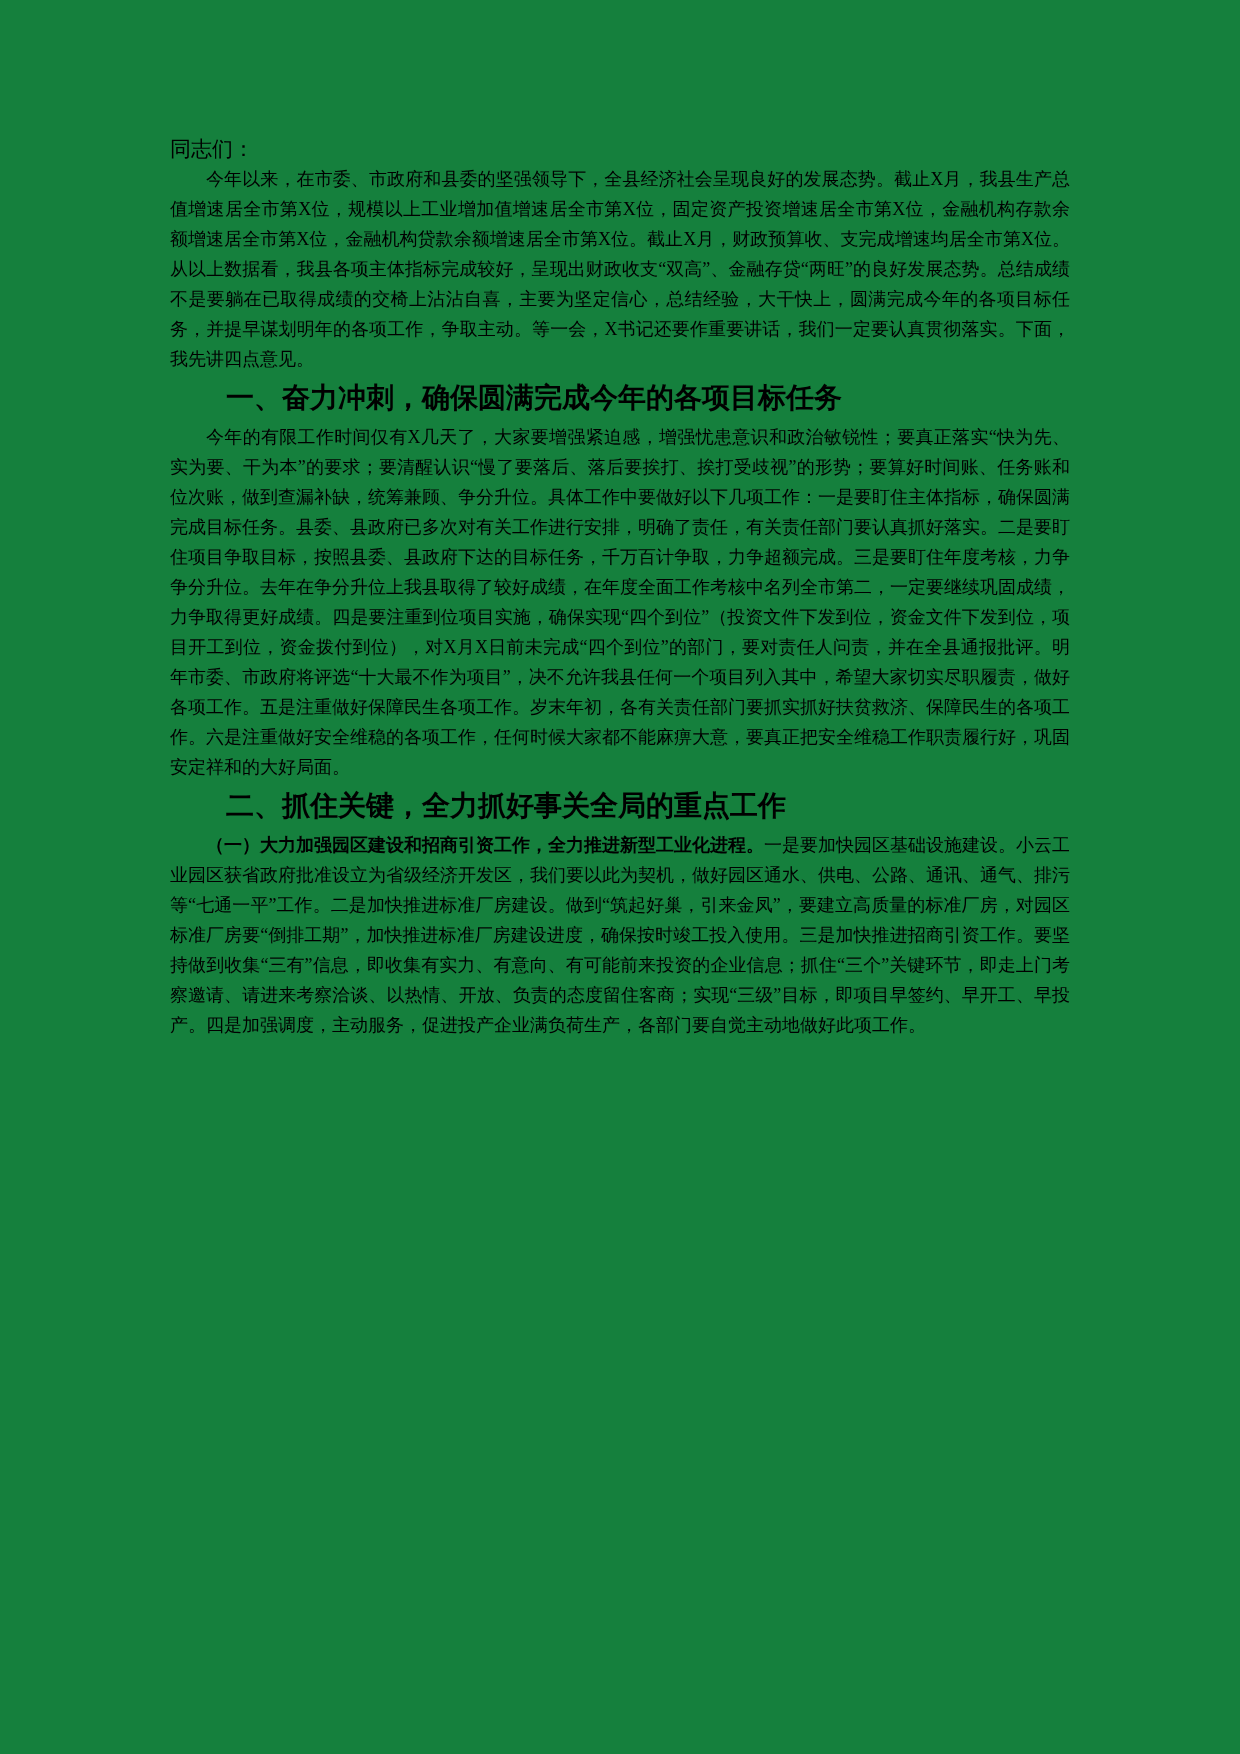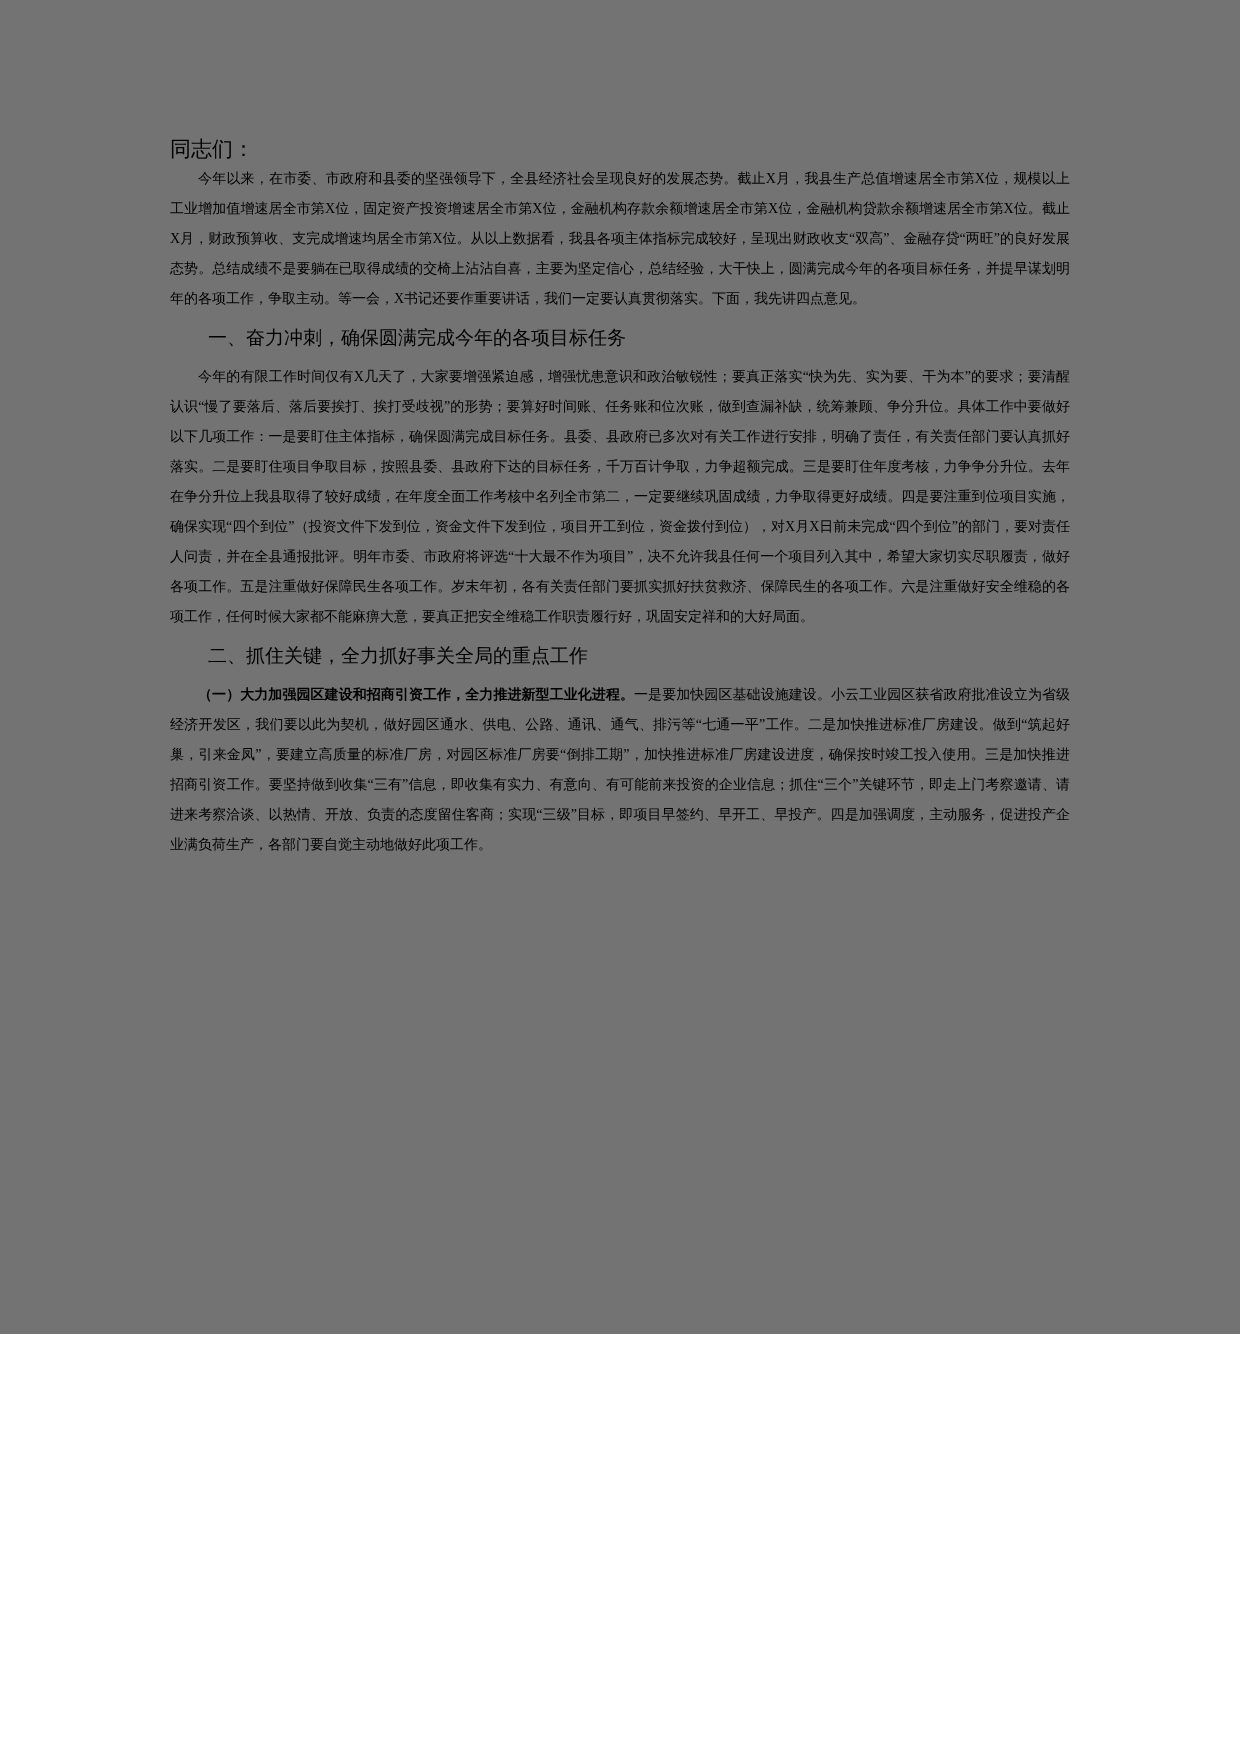--- a/index.html
+++ b/index.html
@@ -14,8 +14,8 @@
   .page {
     position: relative;
     width: 1240px;
-    height: 1334px;
-    background: #737373;
+    height: 1754px;
+    background: #15803d;
     overflow: hidden;
   }
   .content {

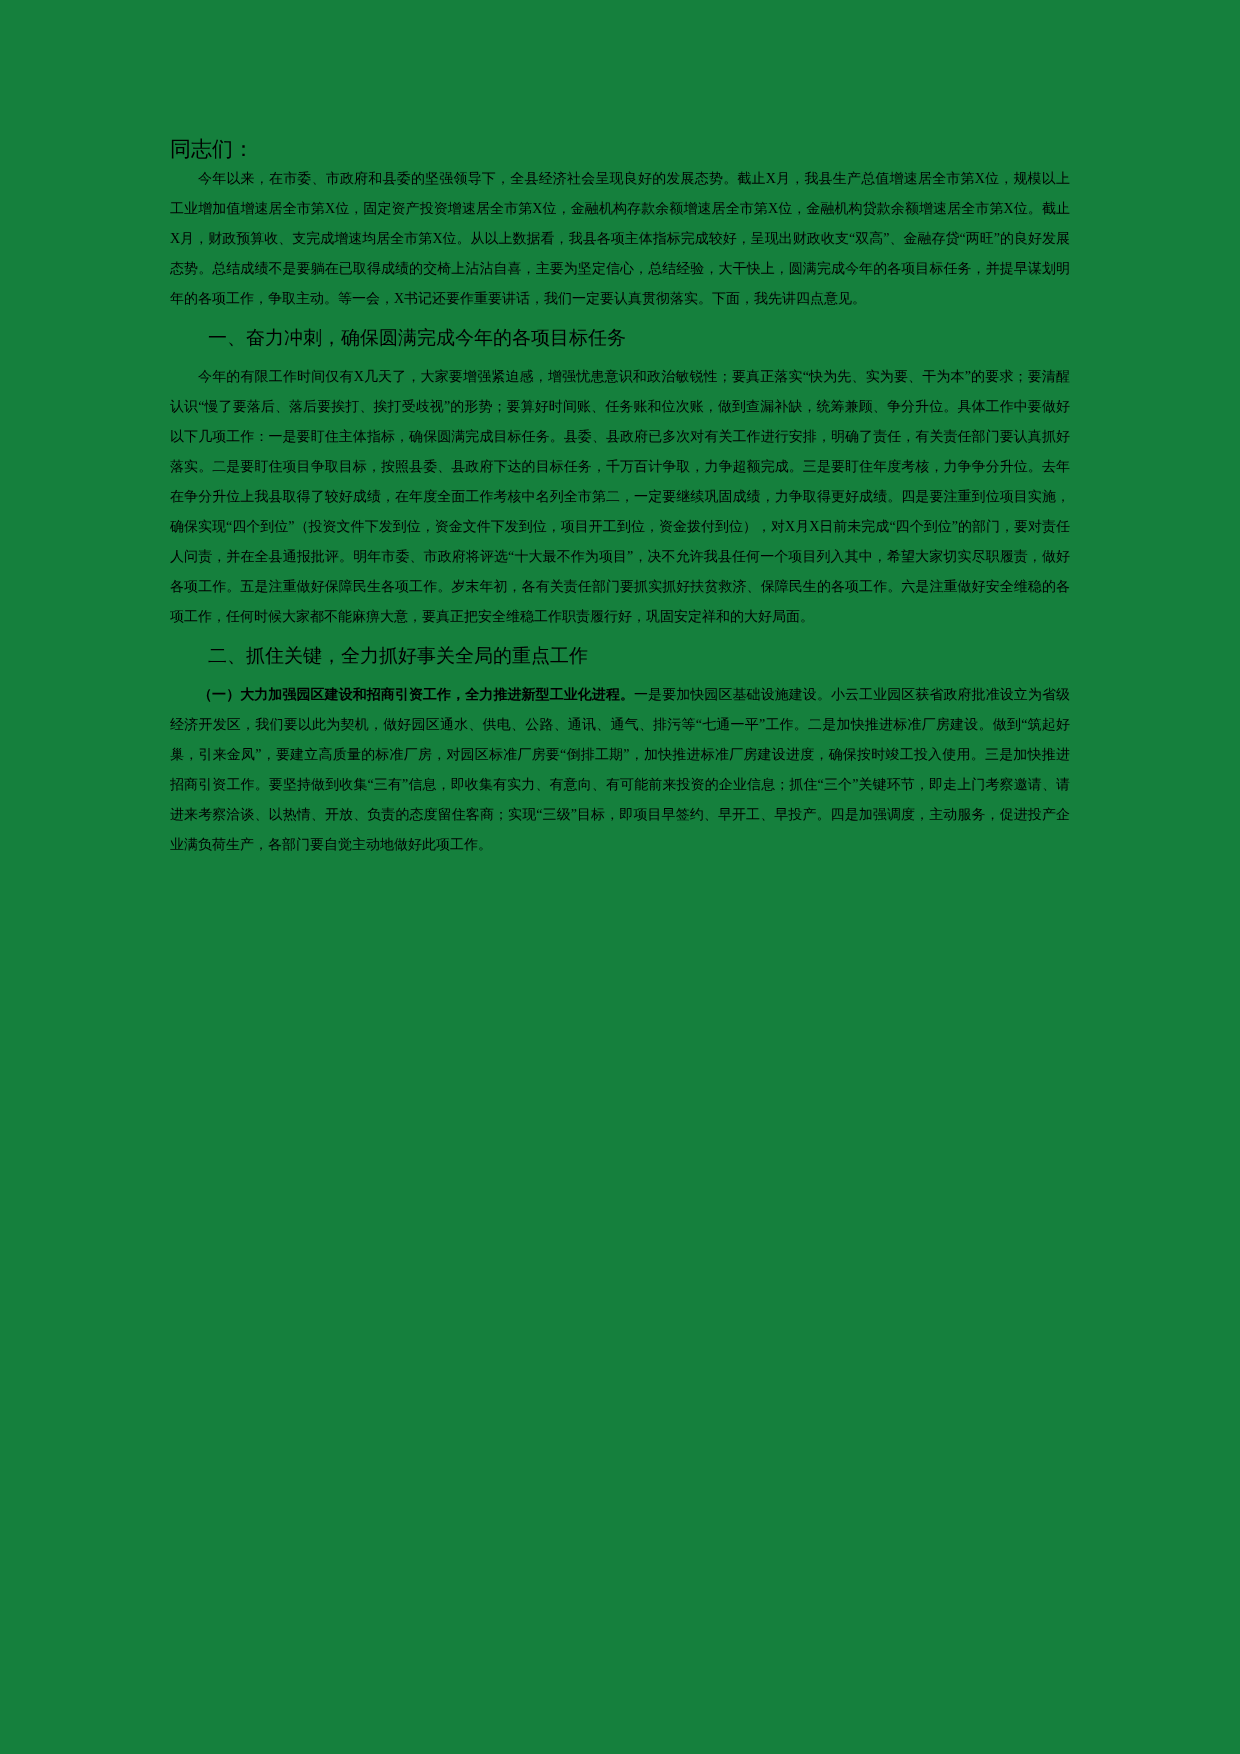--- a/index.html
+++ b/index.html
@@ -30,7 +30,7 @@
     text-align: justify;
   }
   .para {
-    font-size: 14px;
+    font-size: 18px;
     line-height: 30px;
     text-align: justify;
     text-indent: 2em;

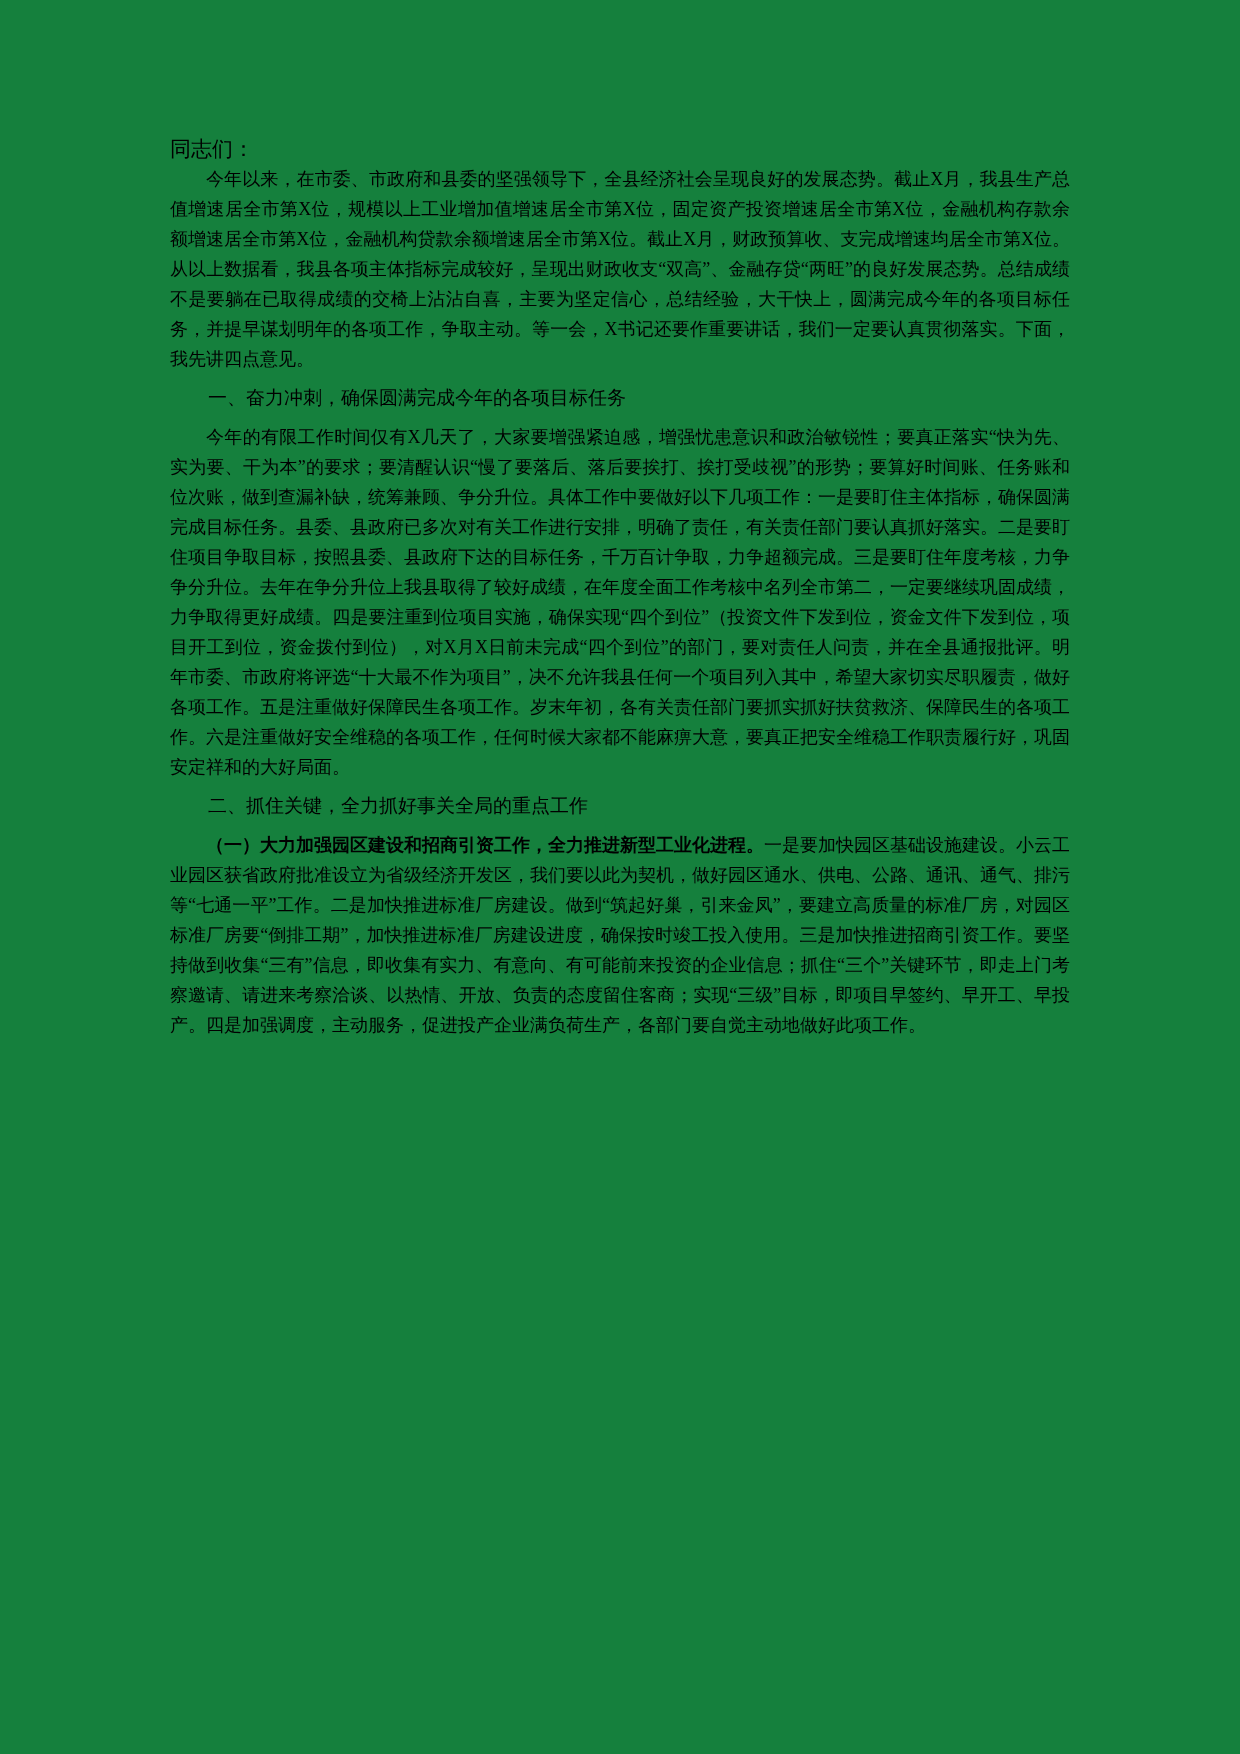--- a/index.html
+++ b/index.html
@@ -38,8 +38,8 @@
   }
   .heading {
     font-family: "Liberation Sans", "DejaVu Sans", sans-serif;
-    font-size: 19px;
-    font-weight: 400;
+    font-size: 28px;
+    font-weight: 700;
     line-height: 30px;
     text-indent: 2em;
     margin: 9px 0 9px 0;

